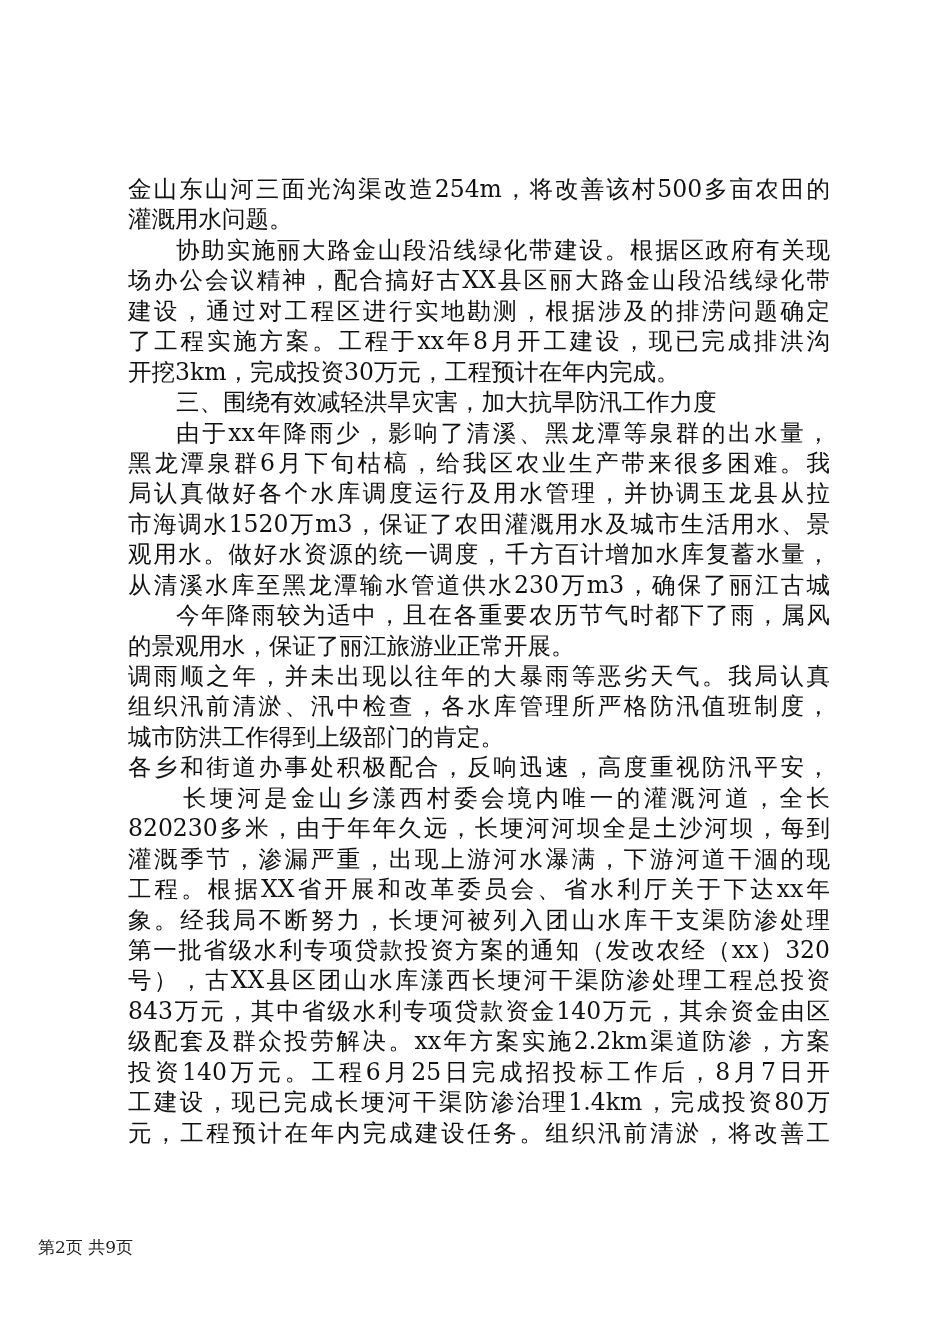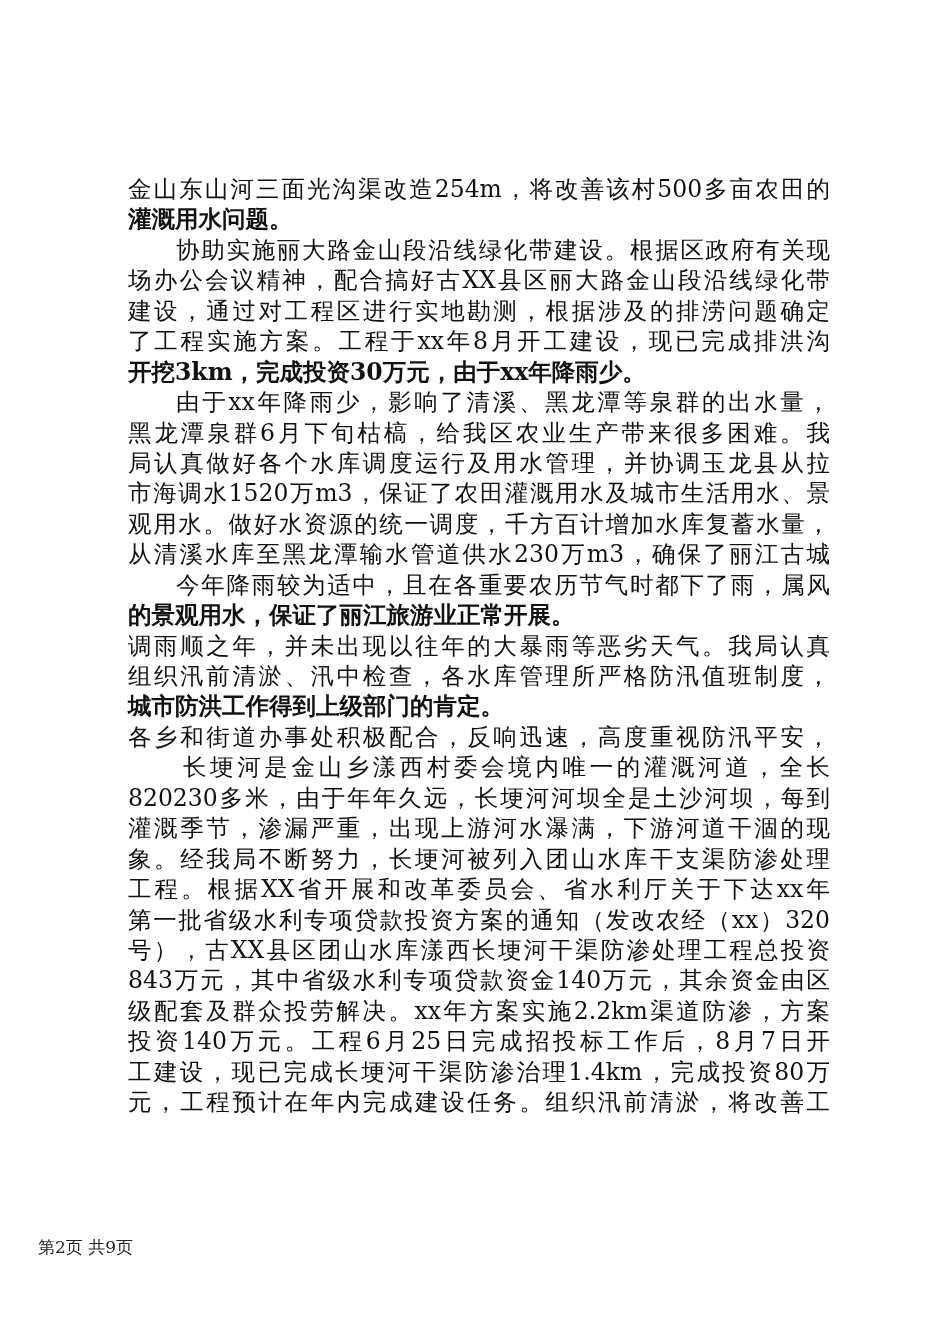--- a/index.html
+++ b/index.html
@@ -41,7 +41,6 @@
     }
     .line.last {
       text-align-last: left;
-      font-weight: bold;
     }
     .line.indent {
       padding-left: 48px;

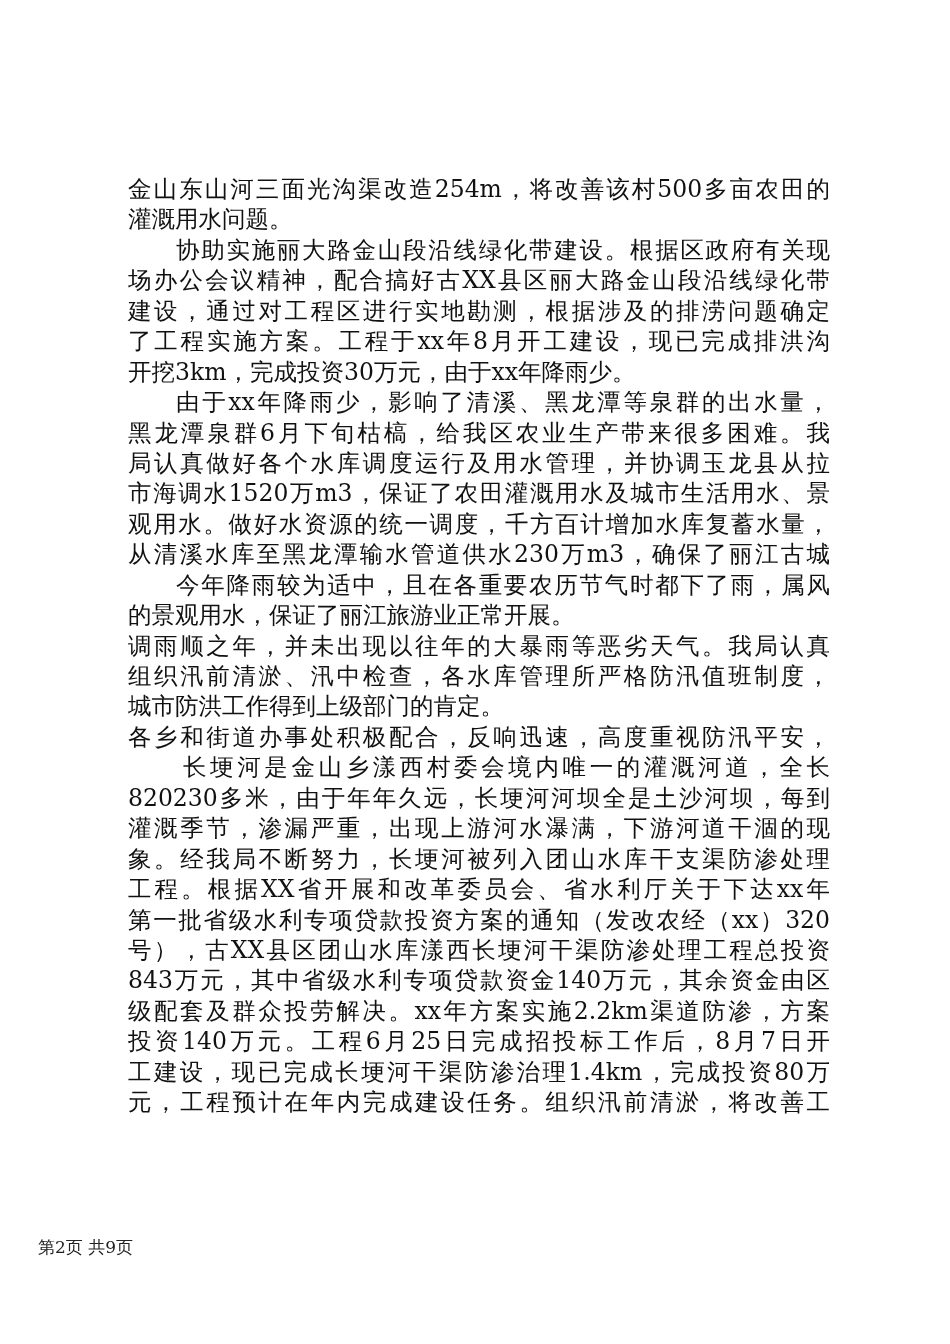--- a/index.html
+++ b/index.html
@@ -70,7 +70,7 @@
     <span class="line">场办公会议精神，配合搞好古XX县区丽大路金山段沿线绿化带</span>
     <span class="line">建设，通过对工程区进行实地勘测，根据涉及的排涝问题确定</span>
     <span class="line">了工程实施方案。工程于xx年8月开工建设，现已完成排洪沟</span>
-    <span class="line last">开挖3km，完成投资30万元，由于xx年降雨少。</span>
+    <span class="line last">开挖3km，完成投资30万元，工程预计在年内完成。</span>
     <span class="line indent">由于xx年降雨少，影响了清溪、黑龙潭等泉群的出水量，</span>
     <span class="line">黑龙潭泉群6月下旬枯槁，给我区农业生产带来很多困难。我</span>
     <span class="line">局认真做好各个水库调度运行及用水管理，并协调玉龙县从拉</span>

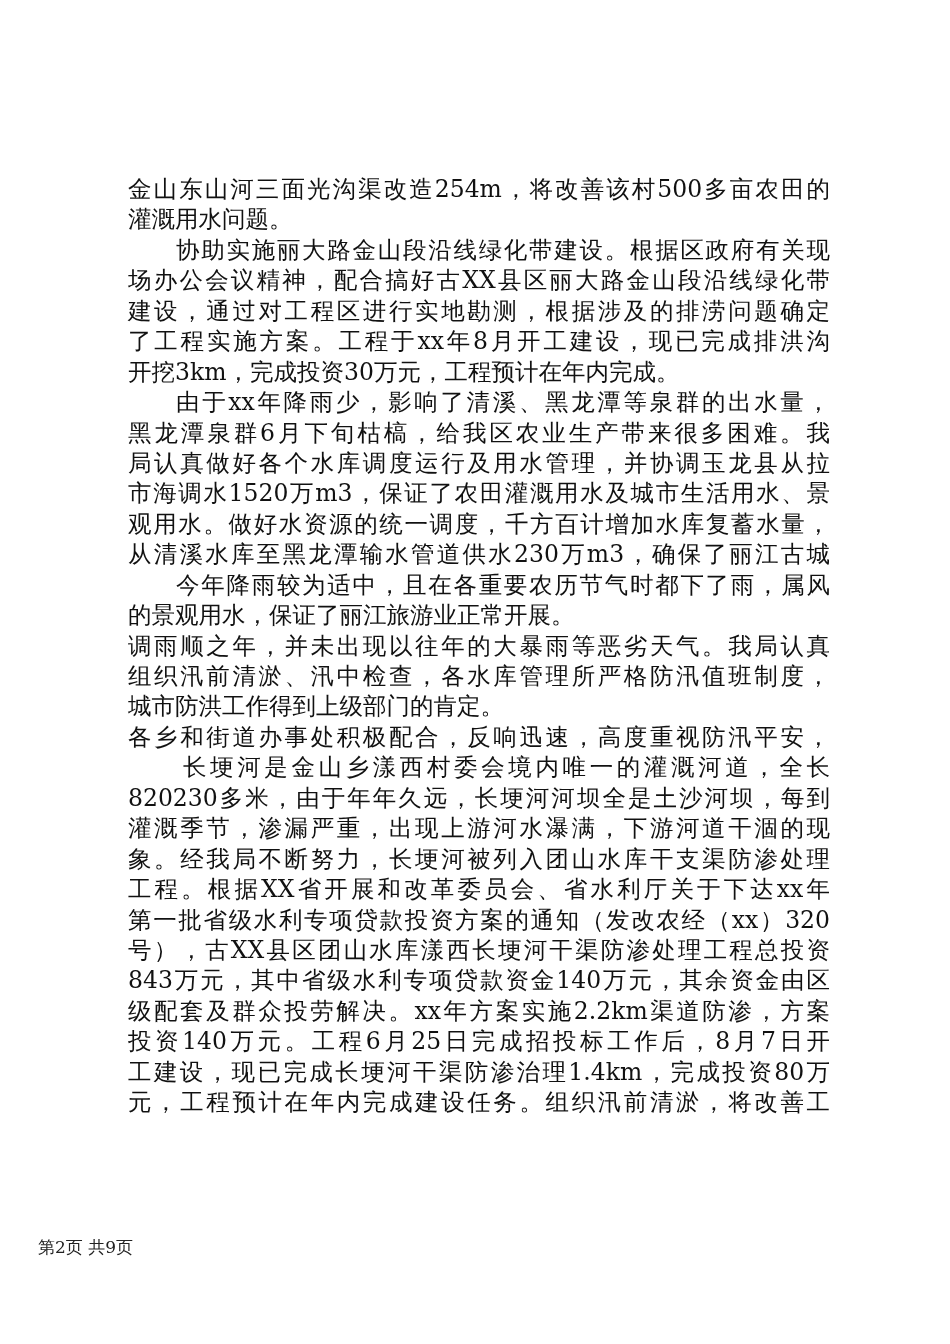--- a/index.html
+++ b/index.html
@@ -71,6 +71,7 @@
     <span class="line">建设，通过对工程区进行实地勘测，根据涉及的排涝问题确定</span>
     <span class="line">了工程实施方案。工程于xx年8月开工建设，现已完成排洪沟</span>
     <span class="line last">开挖3km，完成投资30万元，工程预计在年内完成。</span>
+    <span class="line indent last">三、围绕有效减轻洪旱灾害，加大抗旱防汛工作力度</span>
     <span class="line indent">由于xx年降雨少，影响了清溪、黑龙潭等泉群的出水量，</span>
     <span class="line">黑龙潭泉群6月下旬枯槁，给我区农业生产带来很多困难。我</span>
     <span class="line">局认真做好各个水库调度运行及用水管理，并协调玉龙县从拉</span>

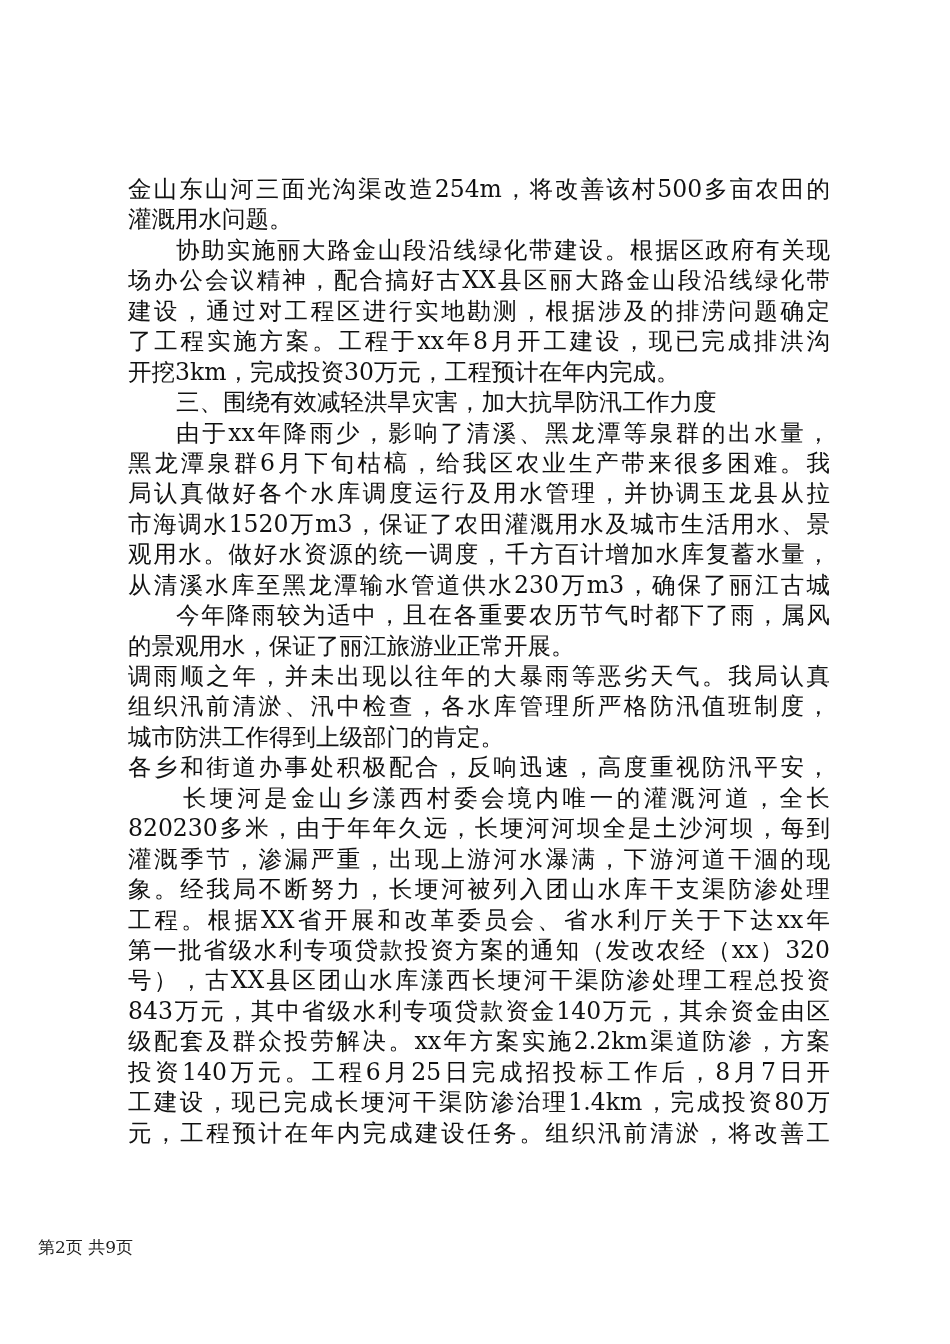--- a/index.html
+++ b/index.html
@@ -87,8 +87,8 @@
     <span class="line indent-sm">长埂河是金山乡漾西村委会境内唯一的灌溉河道，全长</span>
     <span class="line">820230多米，由于年年久远，长埂河河坝全是土沙河坝，每到</span>
     <span class="line">灌溉季节，渗漏严重，出现上游河水瀑满，下游河道干涸的现</span>
+    <span class="line">工程。根据XX省开展和改革委员会、省水利厅关于下达xx年</span>
     <span class="line">象。经我局不断努力，长埂河被列入团山水库干支渠防渗处理</span>
-    <span class="line">工程。根据XX省开展和改革委员会、省水利厅关于下达xx年</span>
     <span class="line">第一批省级水利专项贷款投资方案的通知（发改农经（xx）320</span>
     <span class="line">号），古XX县区团山水库漾西长埂河干渠防渗处理工程总投资</span>
     <span class="line">843万元，其中省级水利专项贷款资金140万元，其余资金由区</span>

